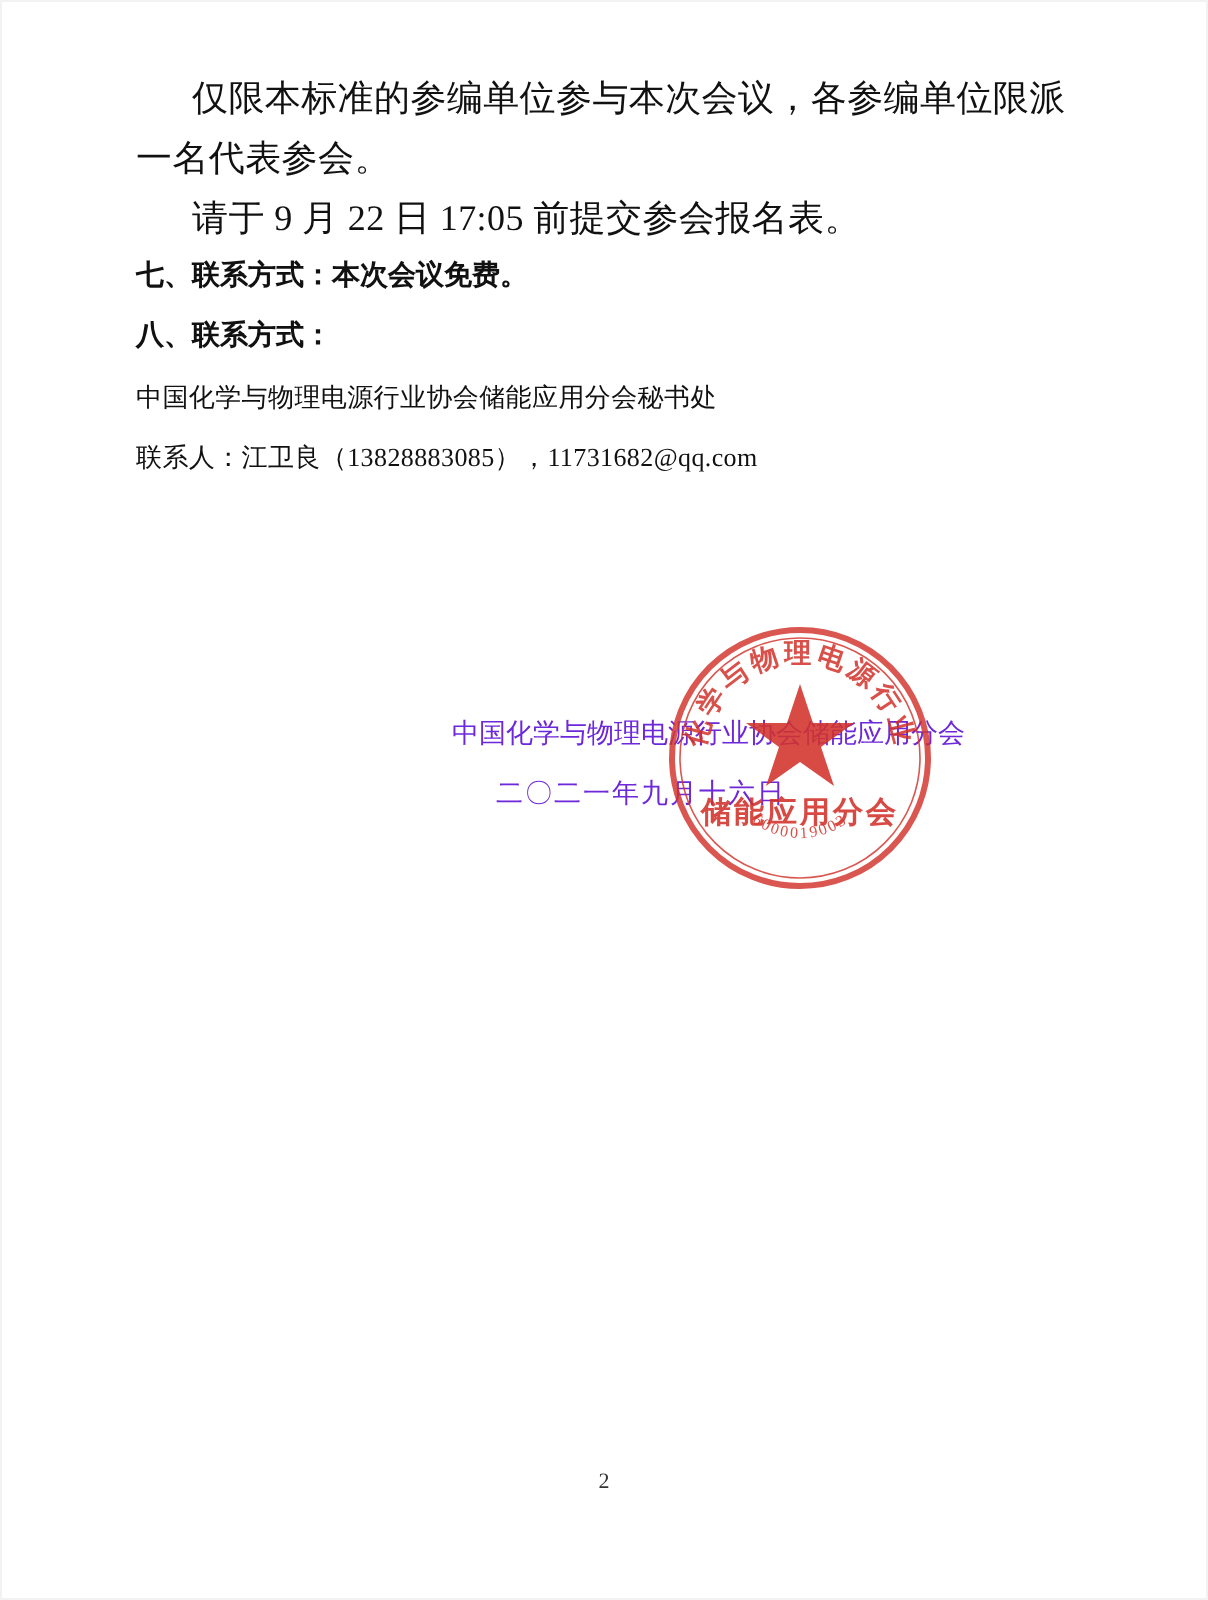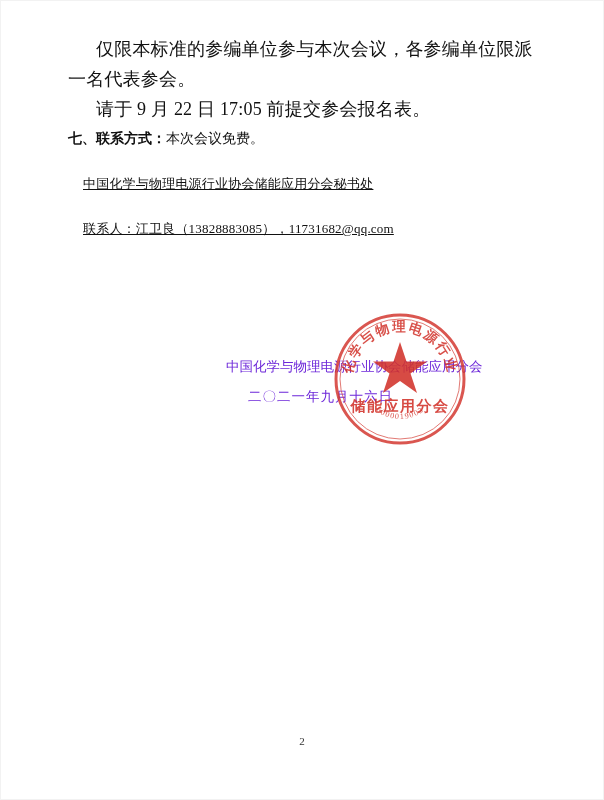--- a/index.html
+++ b/index.html
@@ -47,7 +47,7 @@
     font-weight: bold;
   }
   .heading .hbody {
-    font-weight: normal;
+    font-weight: bold;
   }
   .contact-line {
     font-size: 13px;

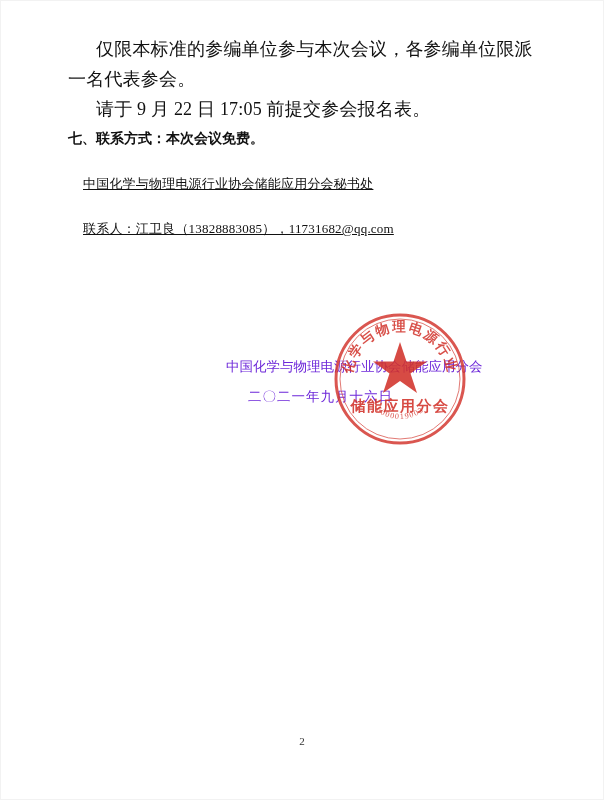--- a/index.html
+++ b/index.html
@@ -105,6 +105,7 @@
 
     <p class="heading"><span class="htext">七、</span><span class="htext">联系方式：</span><span class="hbody">本次会议免费。</span></p>
 
+    <p class="heading"><span class="htext">八、</span><span class="htext">联系方式：</span></p>
 
     <p class="contact-line">中国化学与物理电源行业协会储能应用分会秘书处</p>
     <p class="contact-line">联系人：江卫良（13828883085），11731682@qq.com</p>

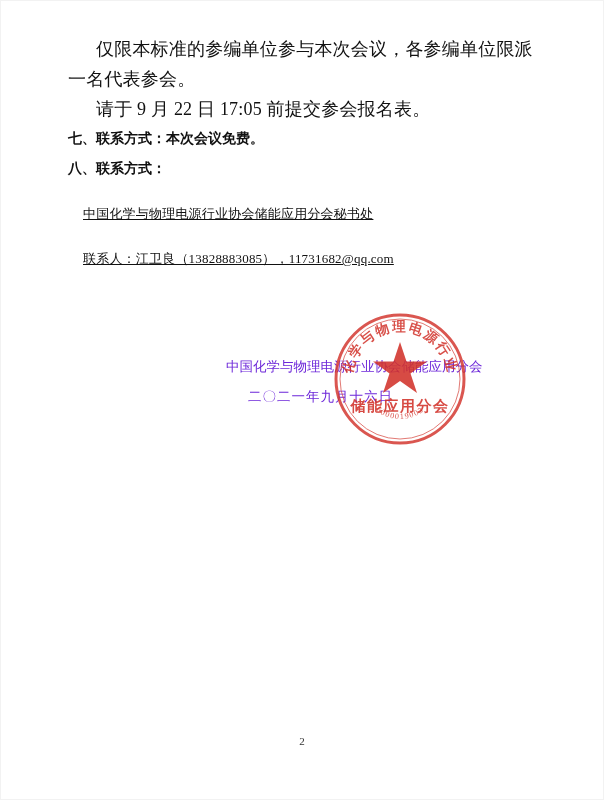--- a/index.html
+++ b/index.html
@@ -52,9 +52,8 @@
   .contact-line {
     font-size: 13px;
     line-height: 30px;
-    margin: 15px;
+    margin: 0;
     letter-spacing: 0.2px;
-    text-decoration: underline;
   }
   .signature {
     position: absolute;

